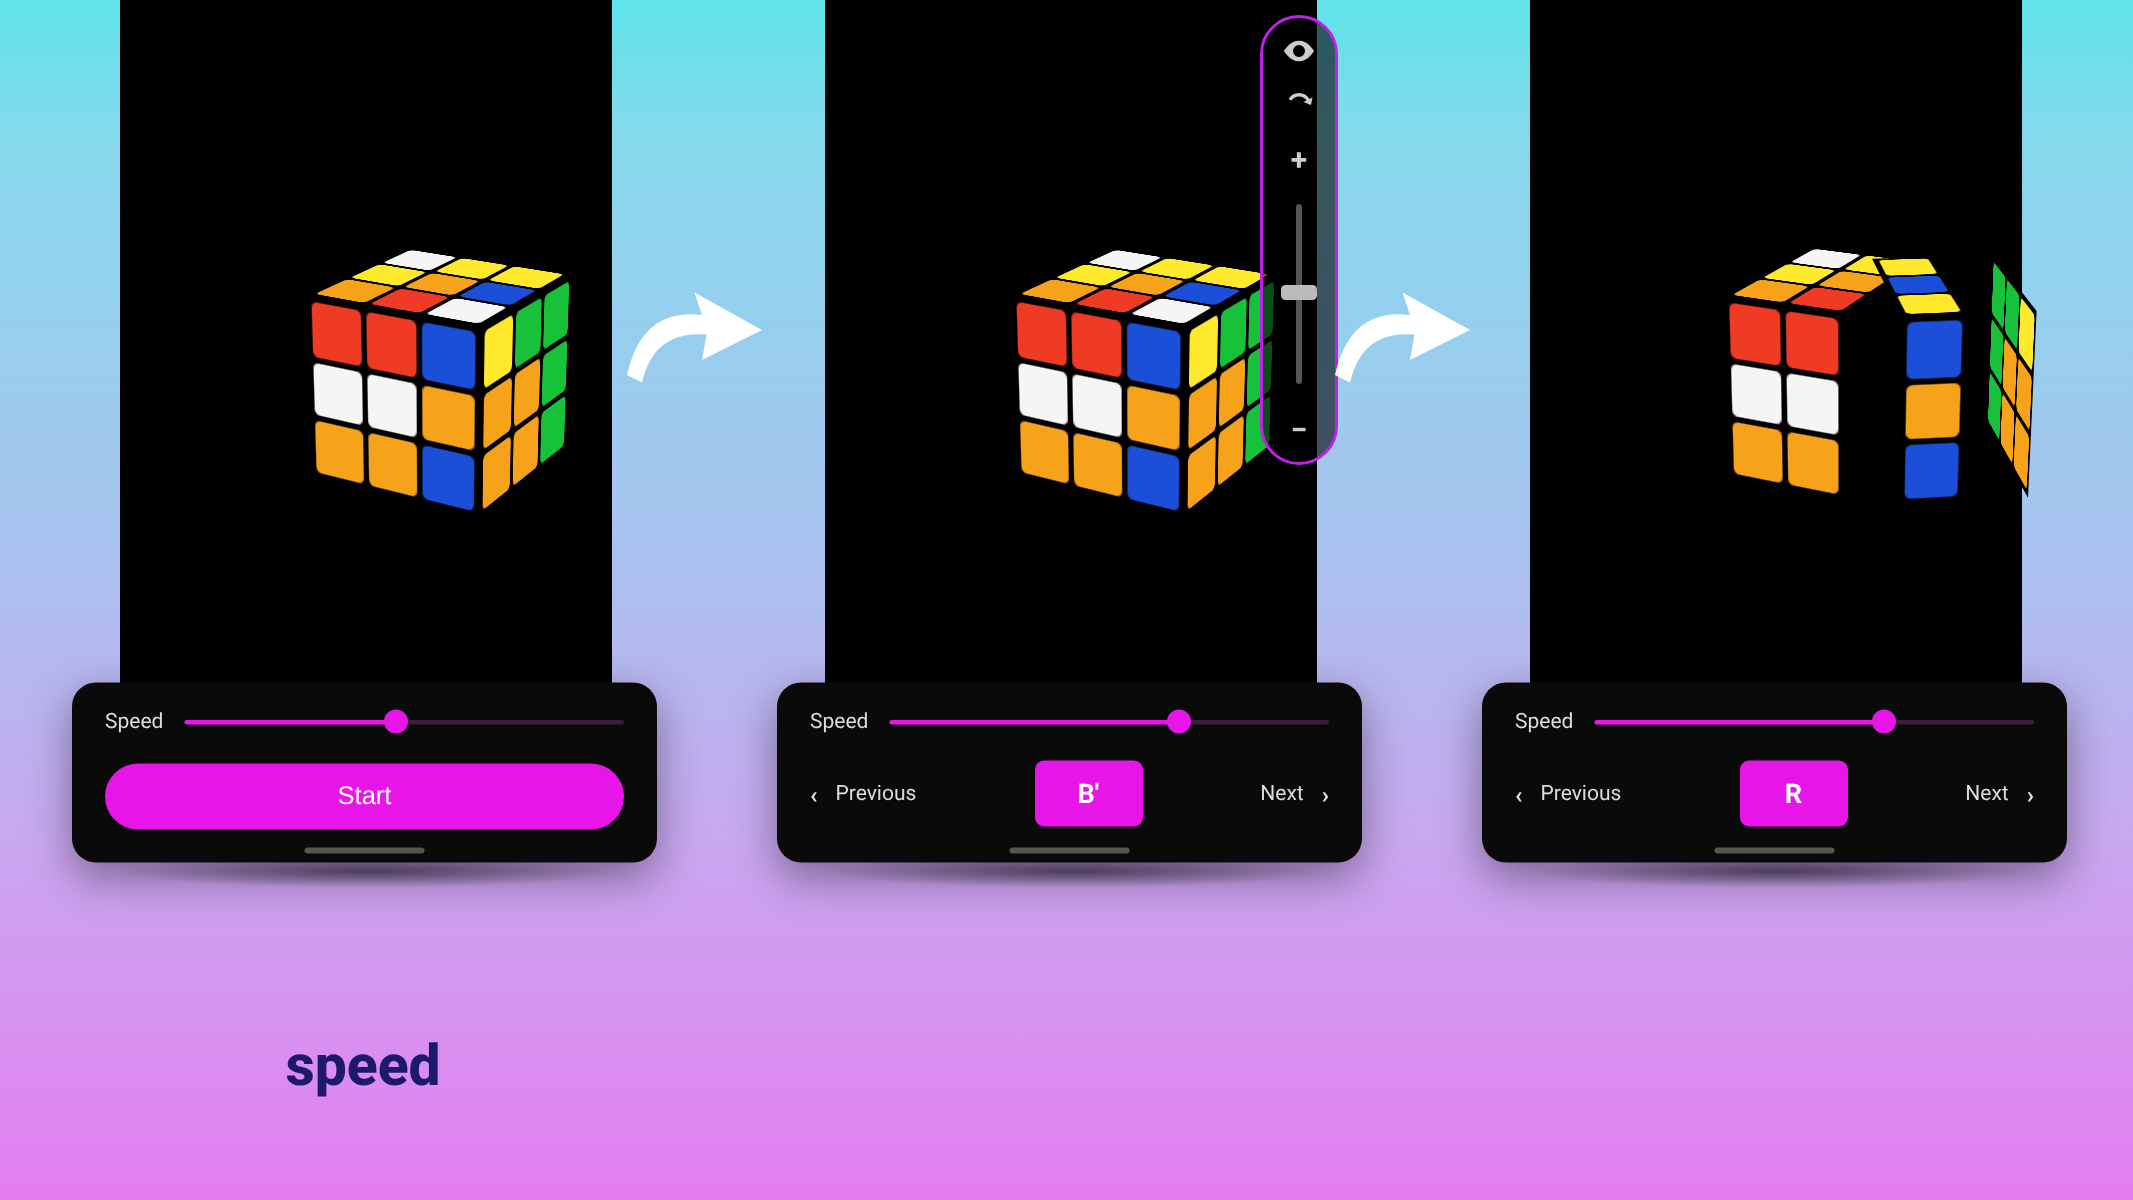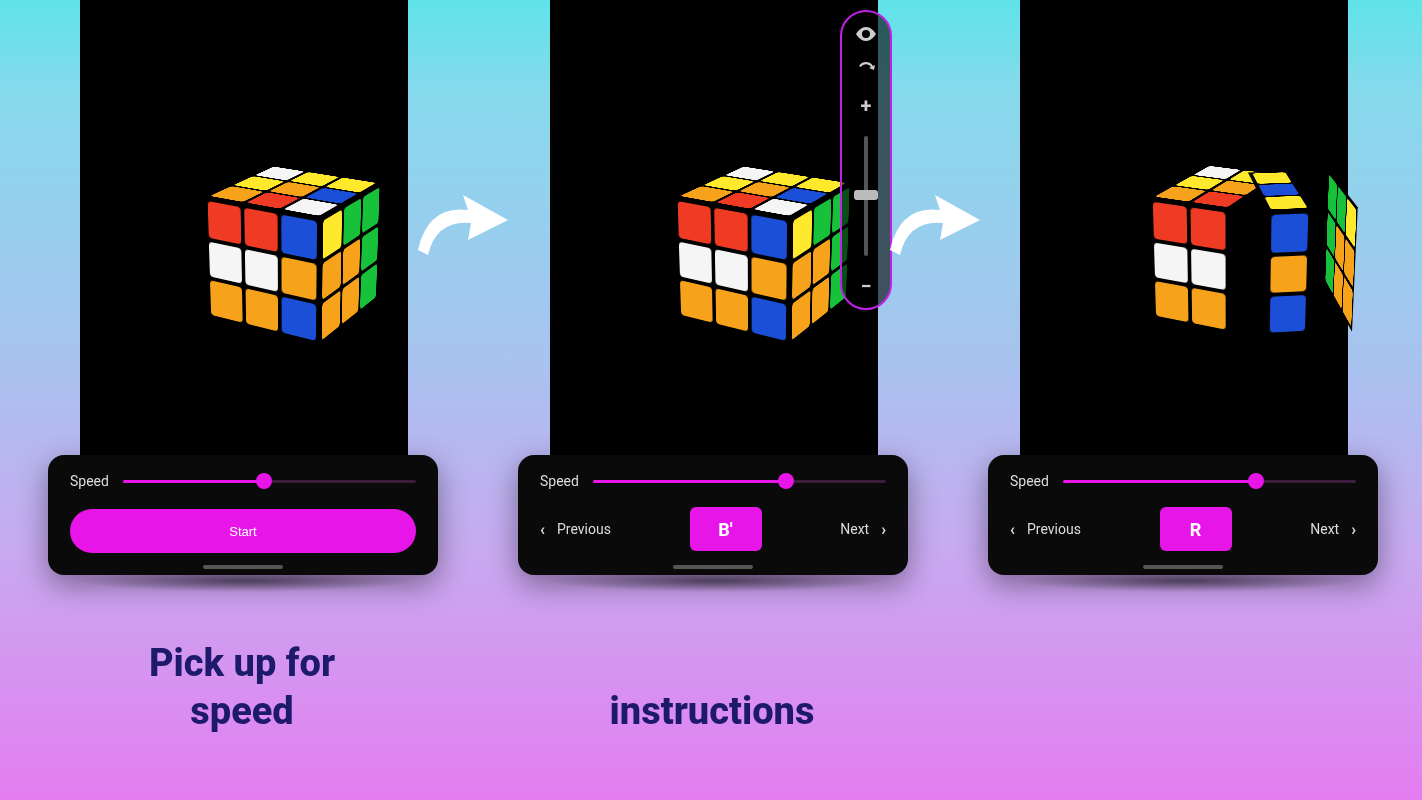--- a/index.html
+++ b/index.html
@@ -39,7 +39,7 @@
   .thumb{position:absolute;top:0;width:16px;height:16px;background:#e815e8;border-radius:50%;transform:translateX(-50%);}
   .start-btn{
     width:100%;height:44px;border:none;border-radius:22px;background:#e815e8;color:#fff;
-    font-size:13px;font-weight:500;cursor:pointer;
+    font-size:17px;font-weight:500;cursor:pointer;
   }
   .nav-row{display:flex;align-items:center;justify-content:space-between;margin-top:-2px;}
   .nav-btn{display:flex;align-items:center;gap:12px;color:#ddd;font-size:14px;cursor:pointer;}

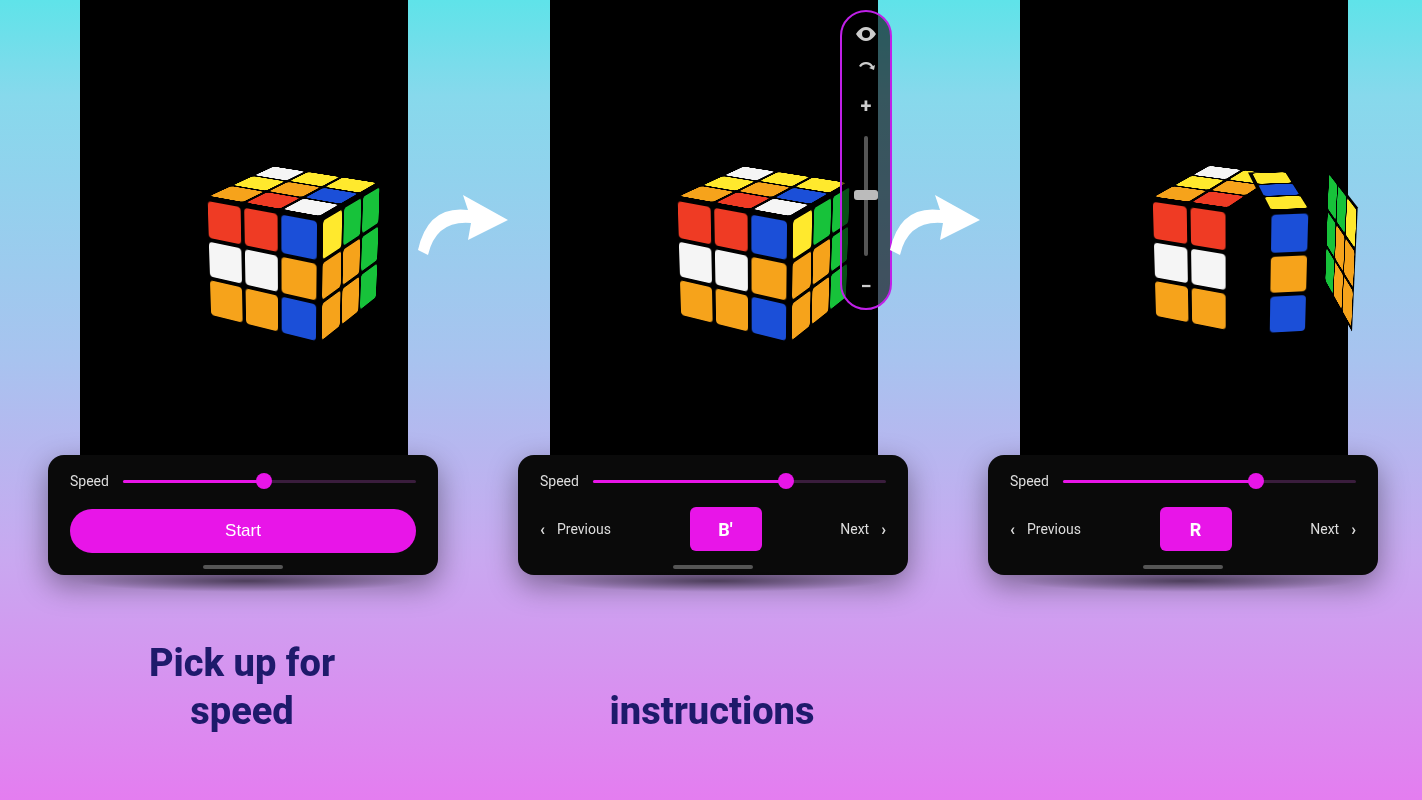--- a/index.html
+++ b/index.html
@@ -143,7 +143,7 @@
     <div class="home-bar"></div>
     <div class="phone-shadow"></div>
     <div class="caption">
-      <span>Pick up for</span><br>
+      <br>
       <span>speed</span>
     </div>
   </div>

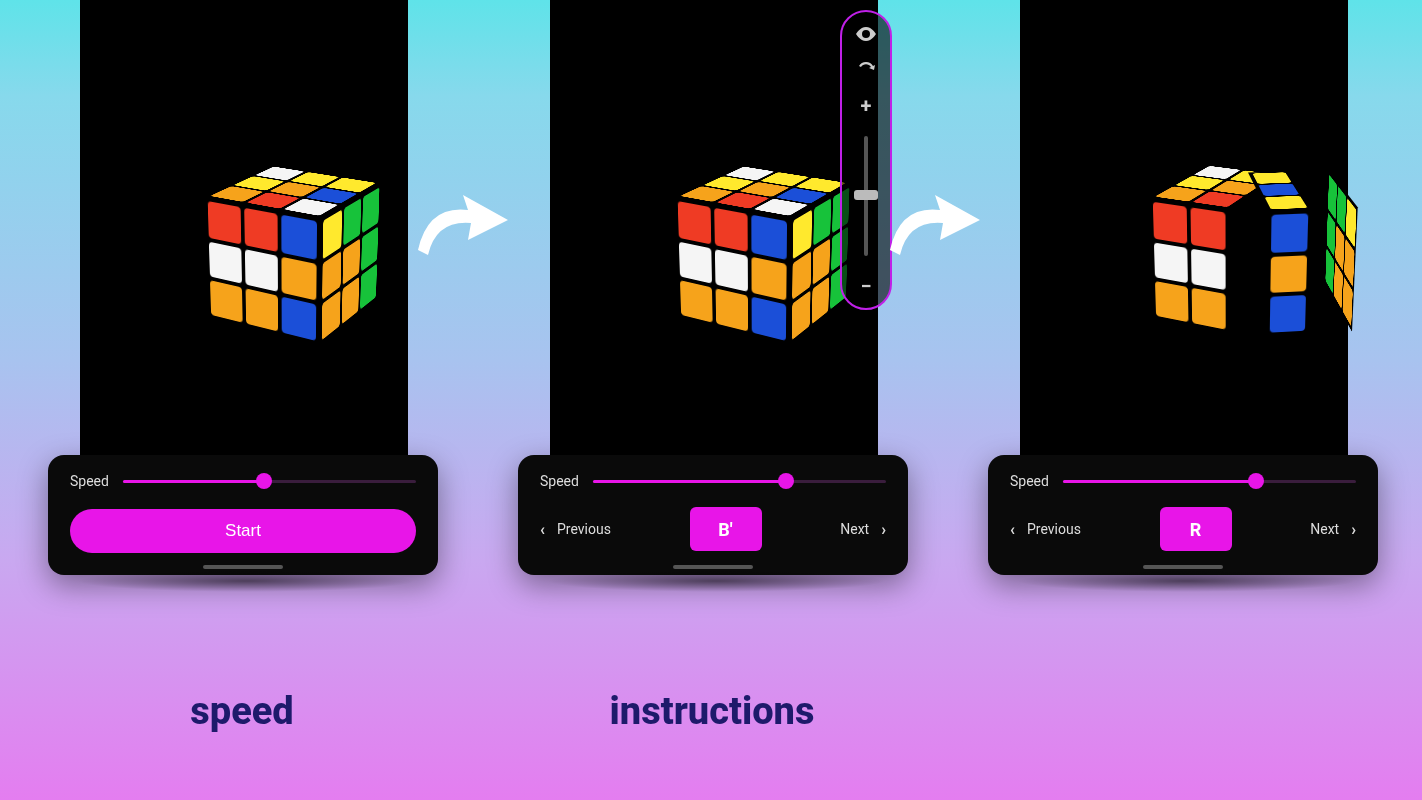--- a/index.html
+++ b/index.html
@@ -234,7 +234,6 @@
     <div class="phone-shadow"></div>
     <div class="caption">
       <br>
-      <span>instructions</span>
     </div>
   </div>
 

